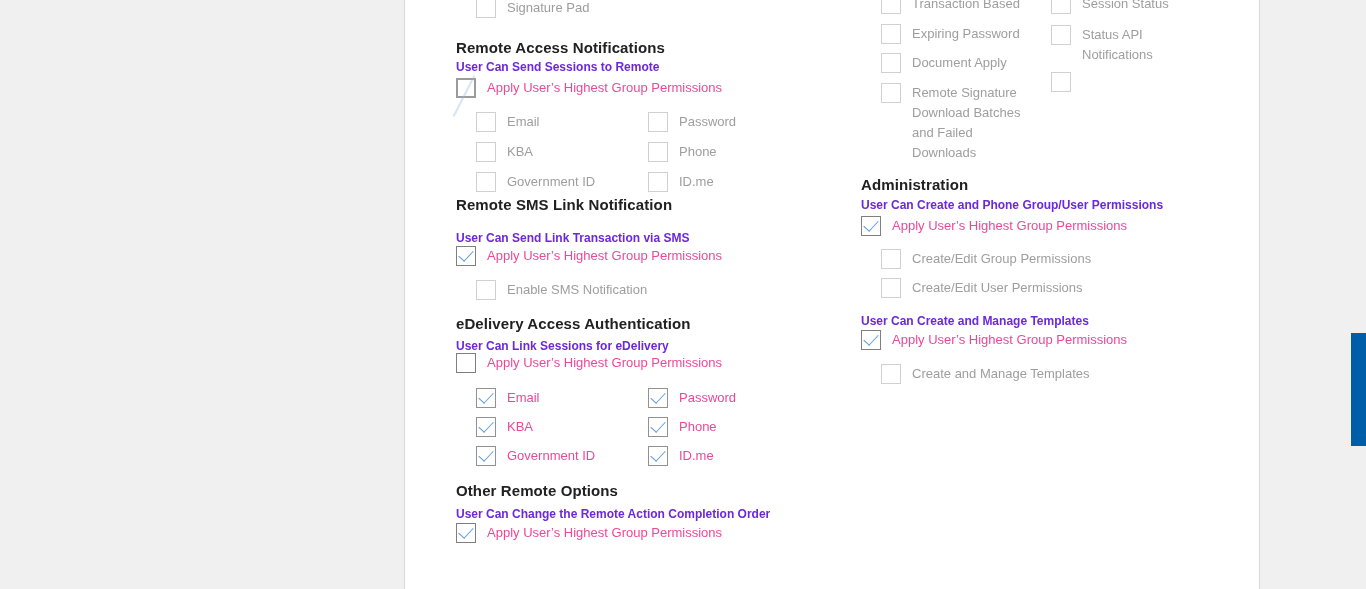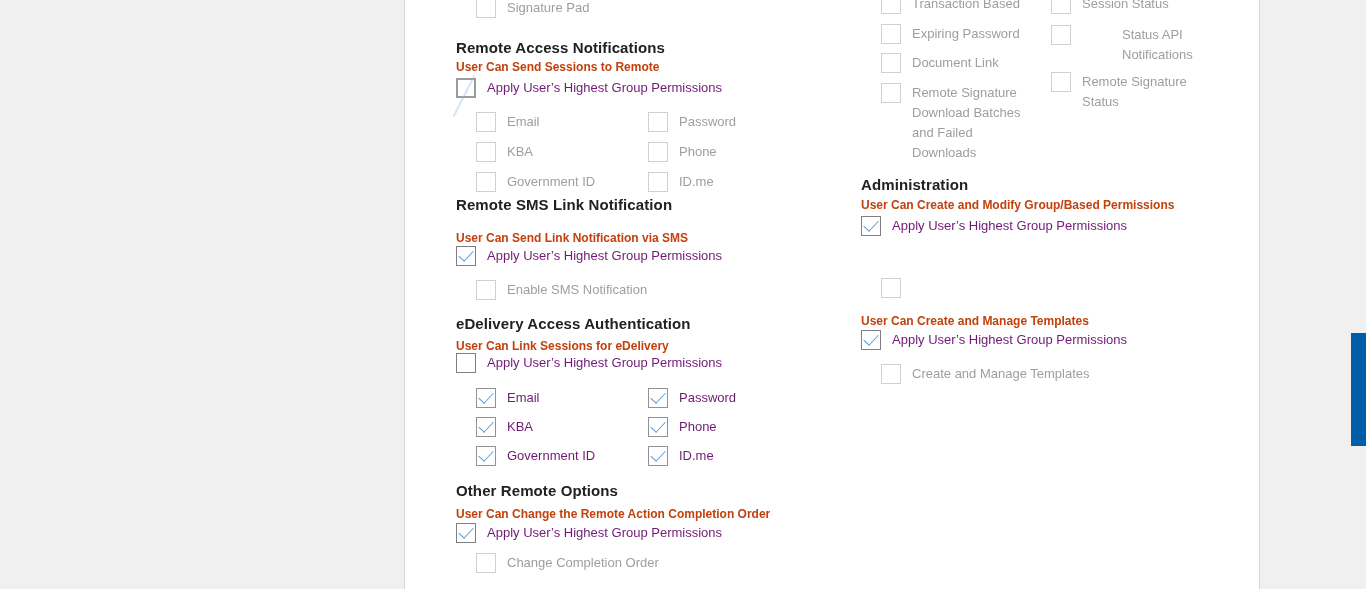--- a/index.html
+++ b/index.html
@@ -55,7 +55,7 @@
   .lbl.gray { color:#9e9e9e; }
   .lbl.wrap { white-space:normal; }
   .w-a  { width:114px; }
-  .w-b1 { width:90px;margin-left:40px;  }
+  .w-b1 { width:90px;  }
   .w-b2 { width:110px; }
 
   .scroll-thumb {

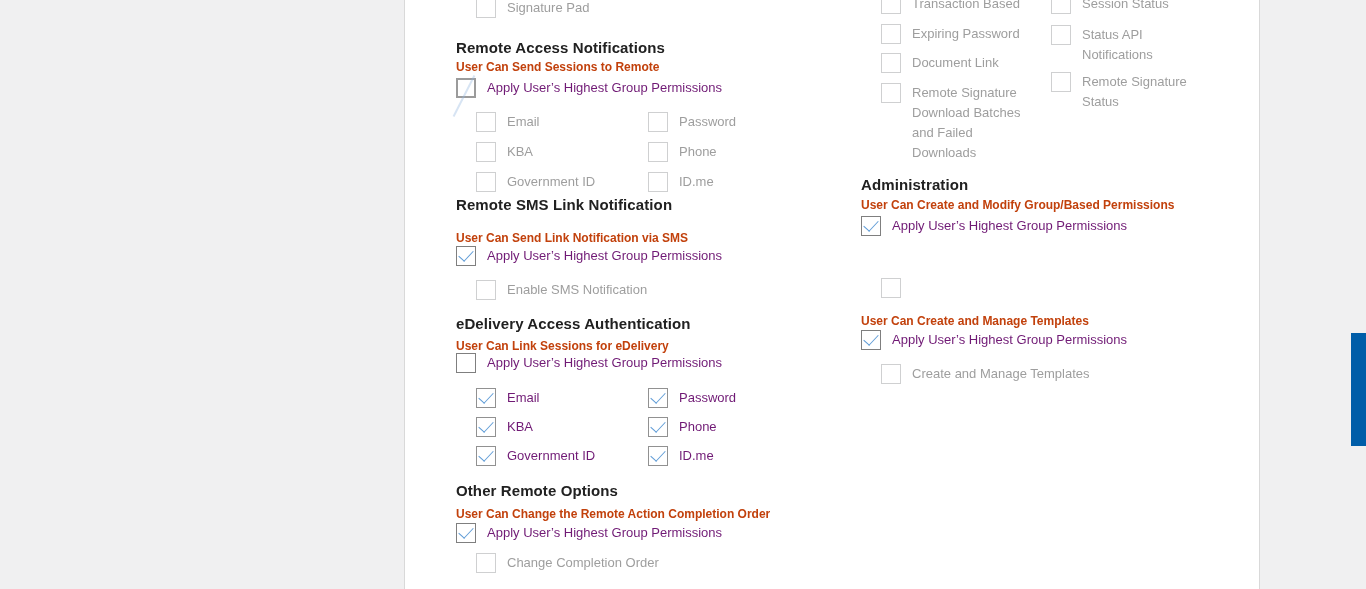--- a/index.html
+++ b/index.html
@@ -24,7 +24,7 @@
     line-height:18px; white-space:nowrap; letter-spacing:.1px;
   }
   .h2 {
-    position:absolute; font-size:12px; font-weight:700; color:#c2410c;
+    position:absolute; font-size:12px; font-weight:700; color:#6d28d9;
     line-height:14px; white-space:nowrap;
   }
   .row { position:absolute; display:flex; gap:11px; align-items:center; }

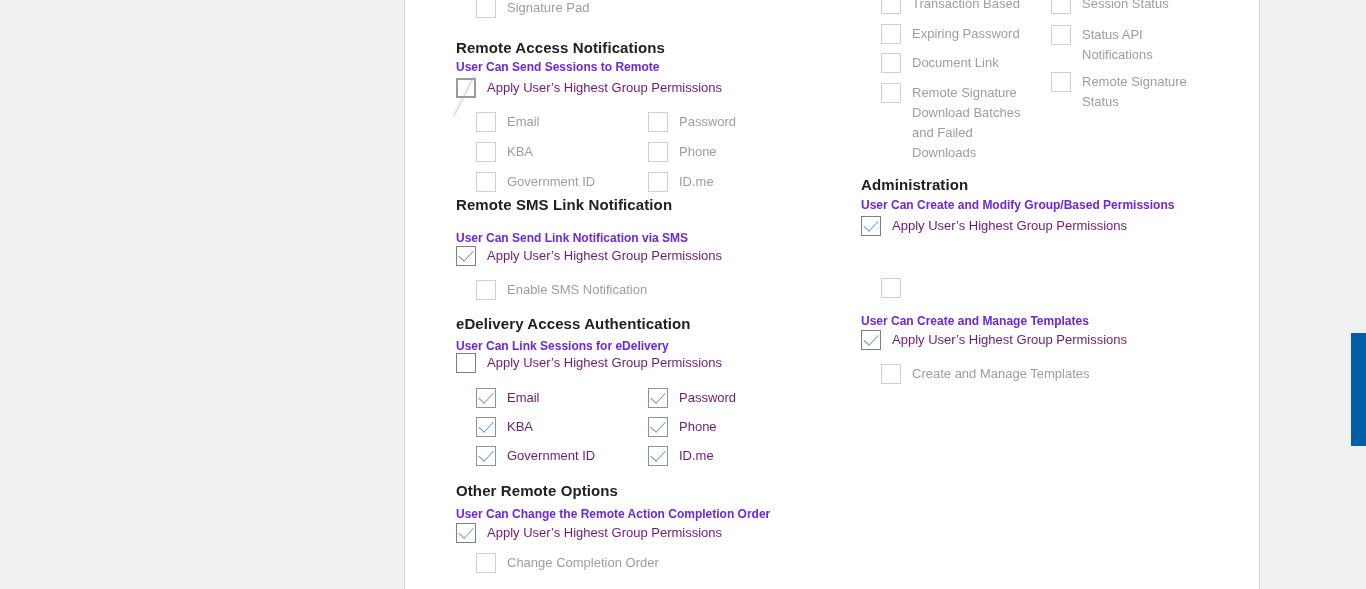--- a/index.html
+++ b/index.html
@@ -181,7 +181,7 @@
     </div>
     <div class="row" style="top:53px;left:20px">
       <span class="cb"></span>
-      <span class="lbl gray">Document Link</span>
+      <span class="lbl gray">Document Apply</span>
     </div>
     <div class="row top" style="top:83px;left:20px">
       <span class="cb"></span>

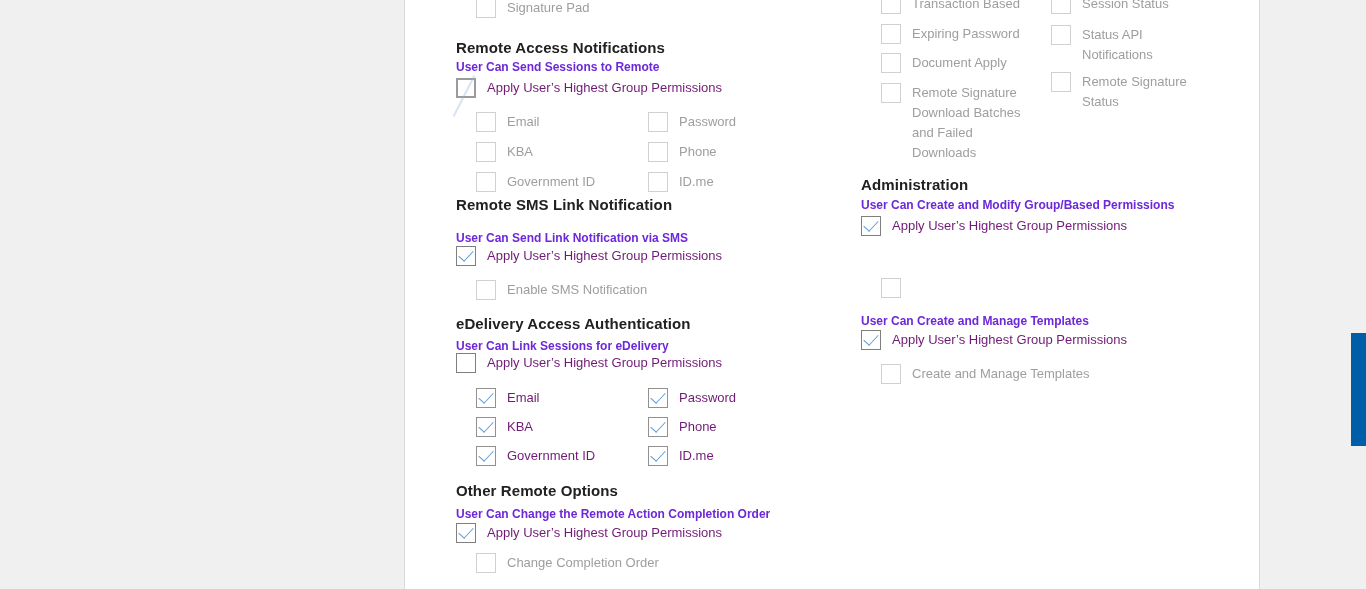--- a/index.html
+++ b/index.html
@@ -51,7 +51,7 @@
     pointer-events:none;
   }
 
-  .lbl { font-size:13px; color:#701a75; line-height:20px; white-space:nowrap; }
+  .lbl { font-size:13px; color:#ec4899; line-height:20px; white-space:nowrap; }
   .lbl.gray { color:#9e9e9e; }
   .lbl.wrap { white-space:normal; }
   .w-a  { width:114px; }

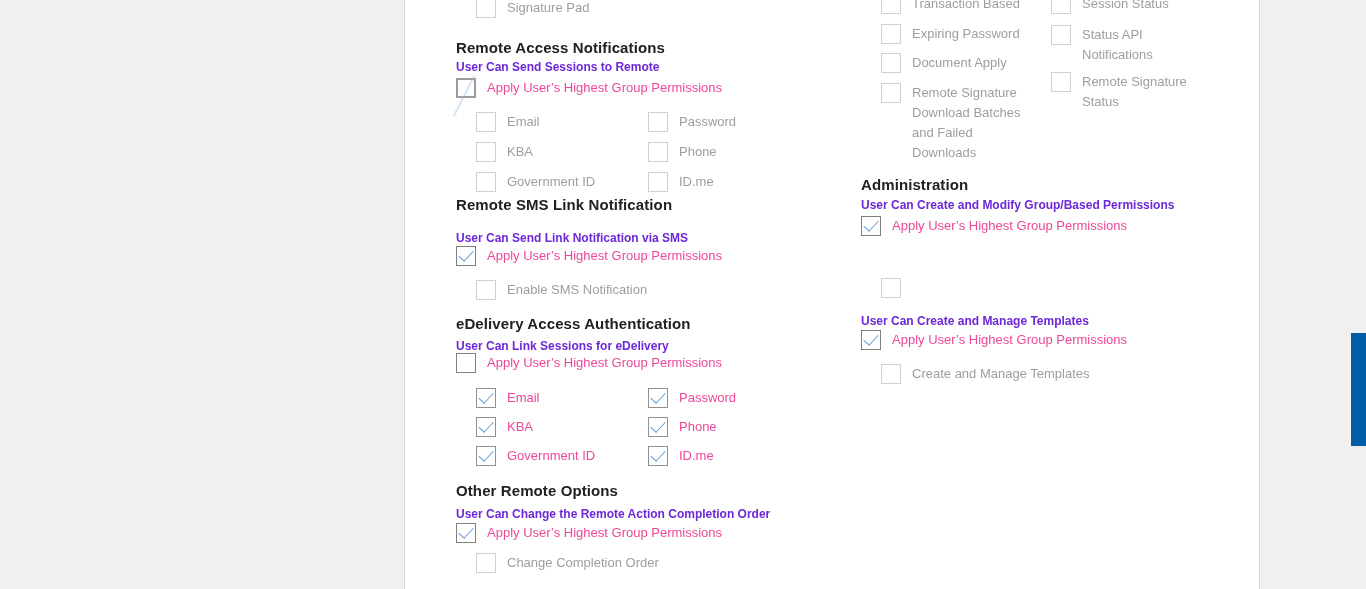--- a/index.html
+++ b/index.html
@@ -198,7 +198,6 @@
     </div>
     <div class="row top" style="top:72px;left:190px">
       <span class="cb"></span>
-      <span class="lbl gray wrap w-b2">Remote Signature Status</span>
     </div>
 
     <div class="h1" style="top:176px">Administration</div>

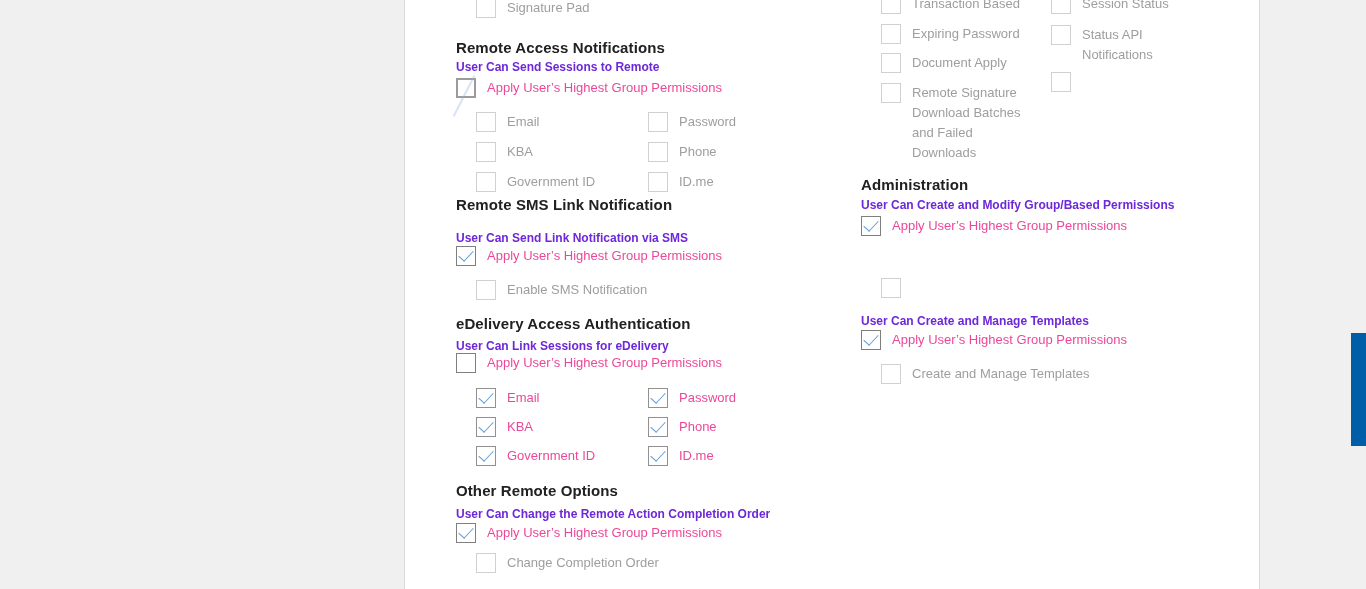--- a/index.html
+++ b/index.html
@@ -202,7 +202,7 @@
 
     <div class="h1" style="top:176px">Administration</div>
 
-    <div class="h2" style="top:198px">User Can Create and Modify Group/Based Permissions</div>
+    <div class="h2" style="top:198px">User Can Create and Phone Group/User Permissions</div>
     <div class="row" style="top:216px;left:0">
       <span class="cb dark checked"></span>
       <span class="lbl">Apply User’s Highest Group Permissions</span>

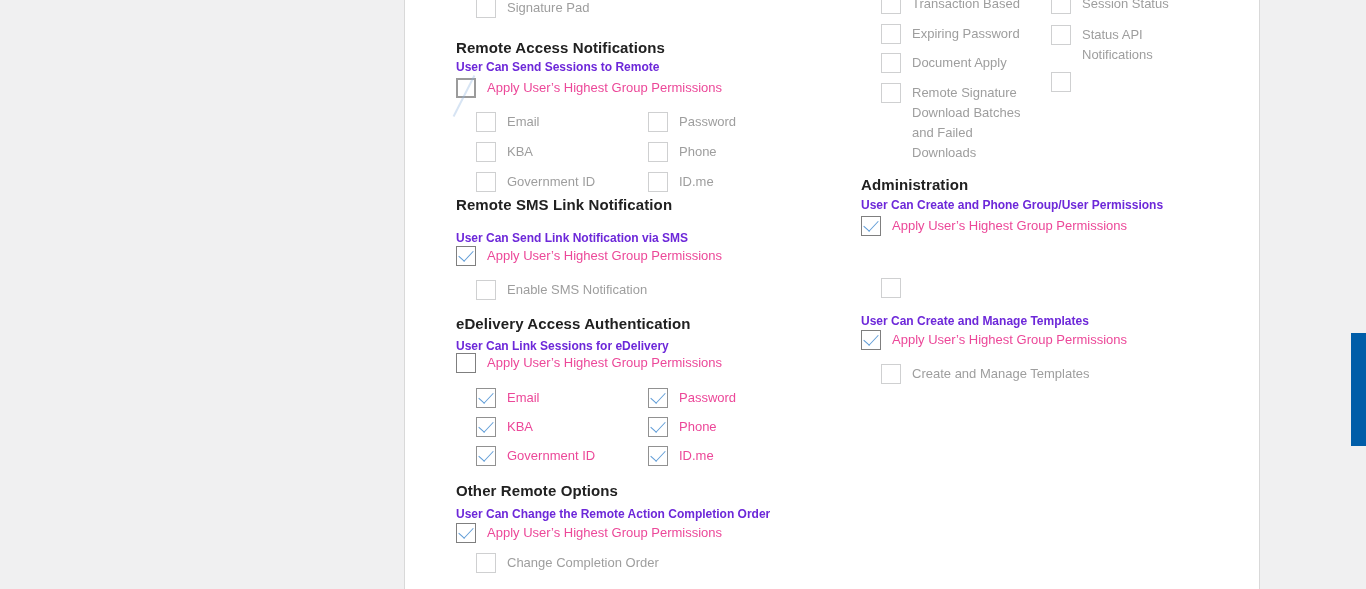--- a/index.html
+++ b/index.html
@@ -111,7 +111,7 @@
     </div>
 
     <div class="h1" style="top:196px">Remote SMS Link Notification</div>
-    <div class="h2" style="top:231px">User Can Send Link Notification via SMS</div>
+    <div class="h2" style="top:231px">User Can Send Link Transaction via SMS</div>
 
     <div class="row" style="top:246px;left:0">
       <span class="cb dark checked"></span>

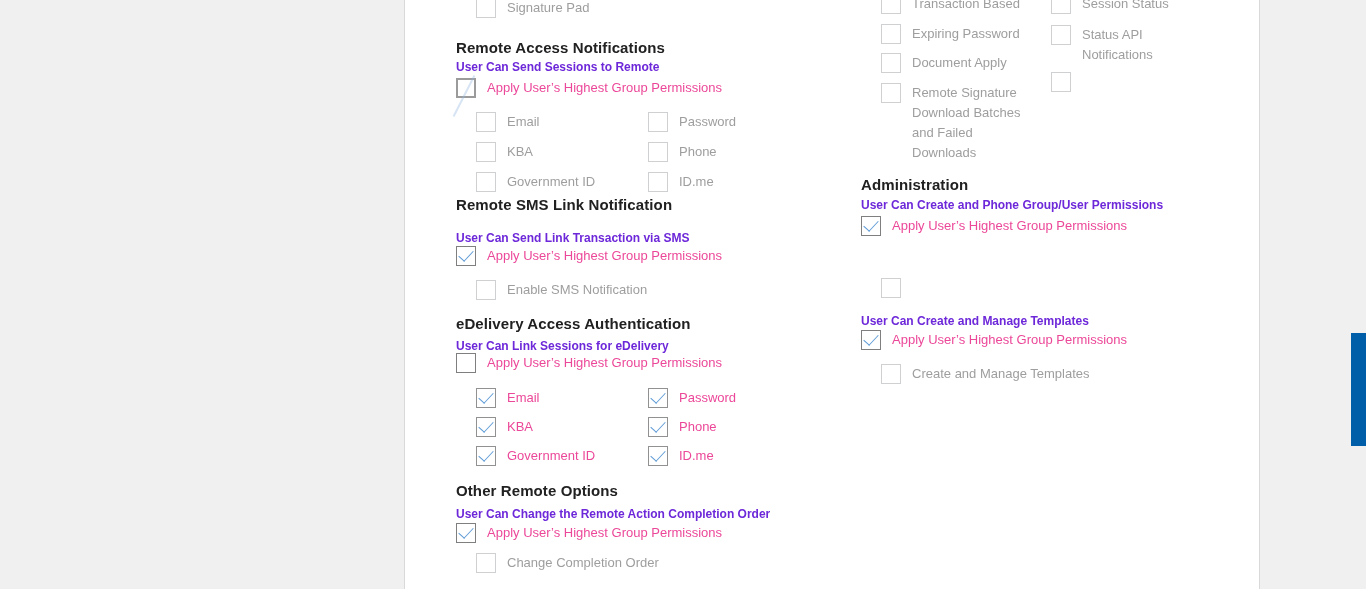--- a/index.html
+++ b/index.html
@@ -207,6 +207,10 @@
       <span class="cb dark checked"></span>
       <span class="lbl">Apply User’s Highest Group Permissions</span>
     </div>
+    <div class="row" style="top:249px;left:20px">
+      <span class="cb"></span>
+      <span class="lbl gray">Create/Edit Group Permissions</span>
+    </div>
     <div class="row" style="top:278px;left:20px">
       <span class="cb"></span>
     </div>

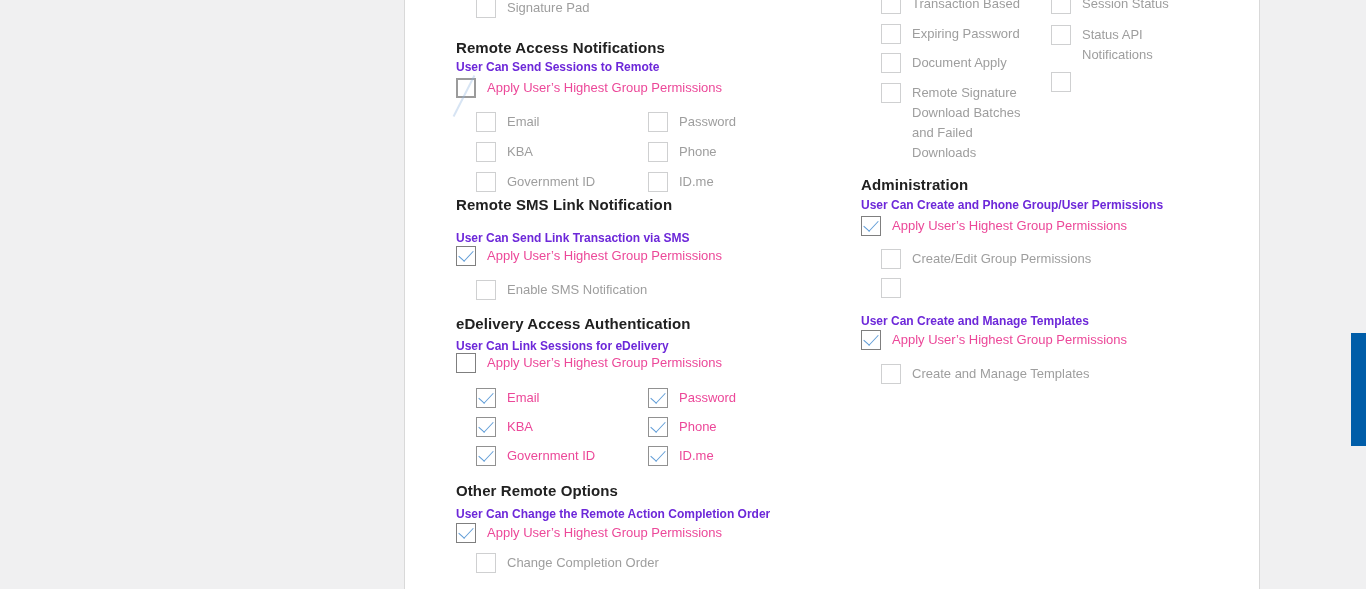--- a/index.html
+++ b/index.html
@@ -213,6 +213,7 @@
     </div>
     <div class="row" style="top:278px;left:20px">
       <span class="cb"></span>
+      <span class="lbl gray">Create/Edit User Permissions</span>
     </div>
 
     <div class="h2" style="top:314px">User Can Create and Manage Templates</div>

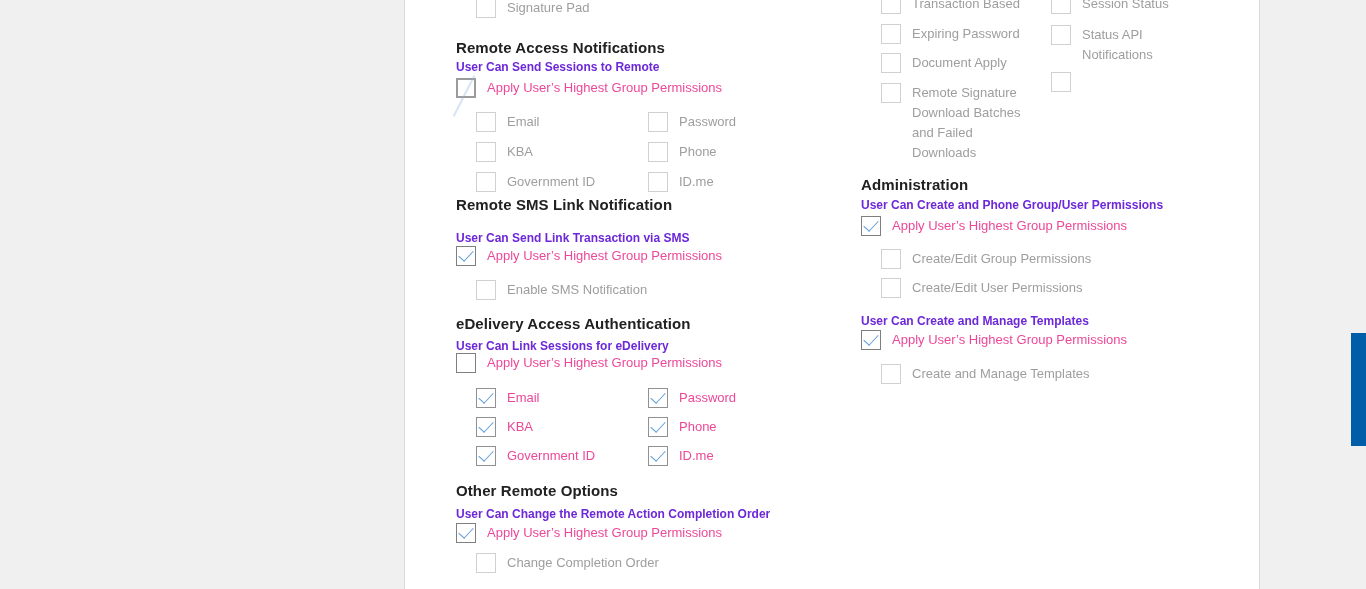--- a/index.html
+++ b/index.html
@@ -162,10 +162,6 @@
       <span class="cb dark checked"></span>
       <span class="lbl">Apply User’s Highest Group Permissions</span>
     </div>
-    <div class="row" style="top:553px;left:20px">
-      <span class="cb"></span>
-      <span class="lbl gray">Change Completion Order</span>
-    </div>
 
   </div>
 

